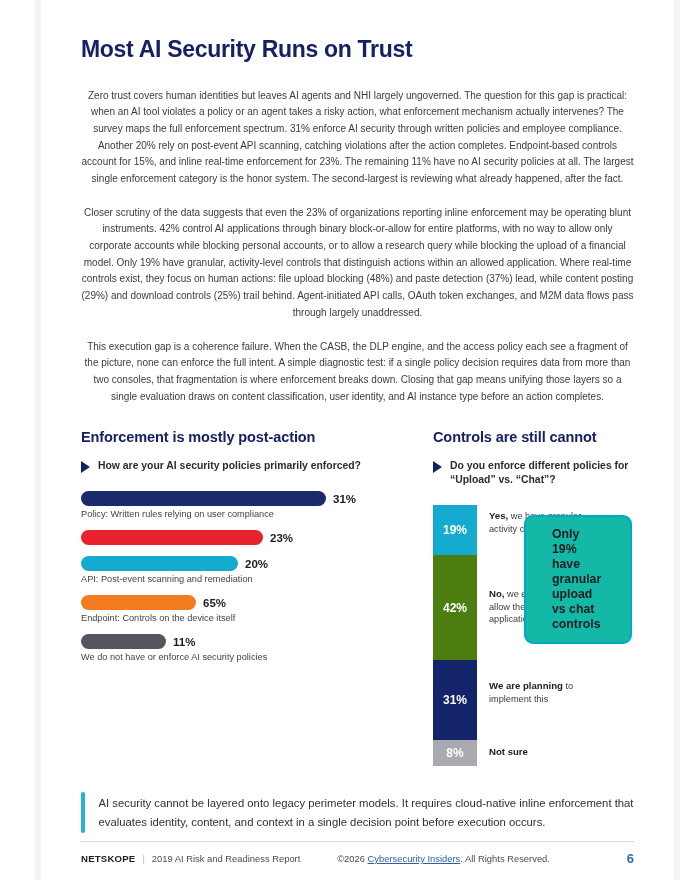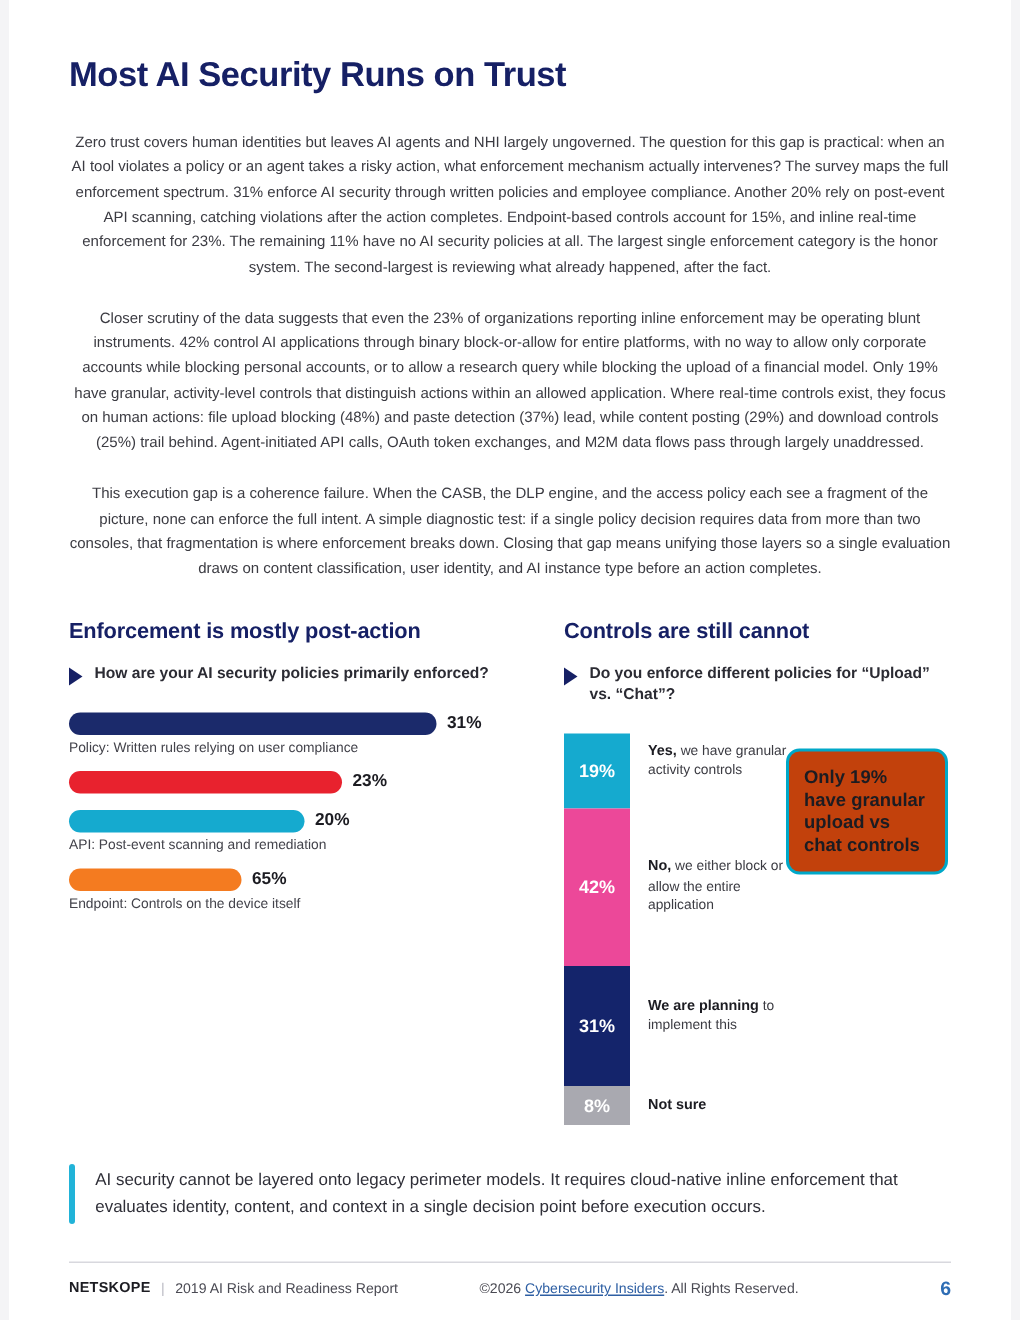--- a/index.html
+++ b/index.html
@@ -22,6 +22,7 @@
     border-right: 6px solid #f4f4f6;
     box-sizing: border-box;
     padding: 0;
+    margin-left: 35px;
   }
   .inner {
     padding: 28px 40px 0 40px;

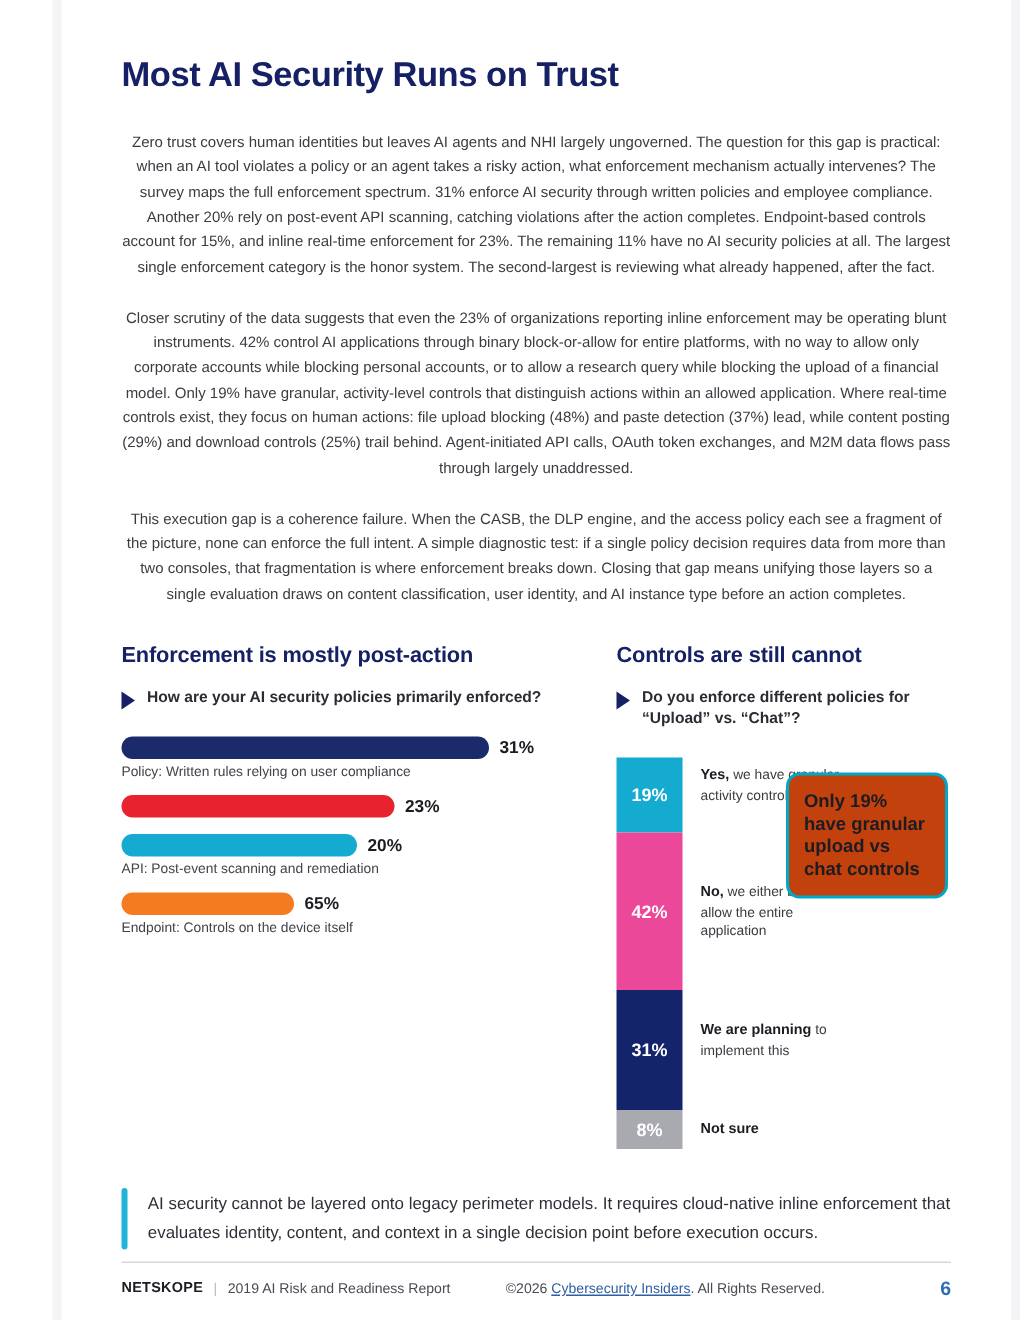--- a/index.html
+++ b/index.html
@@ -46,6 +46,7 @@
   .charts-row {
     display: flex;
     margin-top: 24px;
+    gap: 22px;
   }
   .chart-col-left { width: 330px; flex: none; }
   .chart-col-right { flex: 1; }

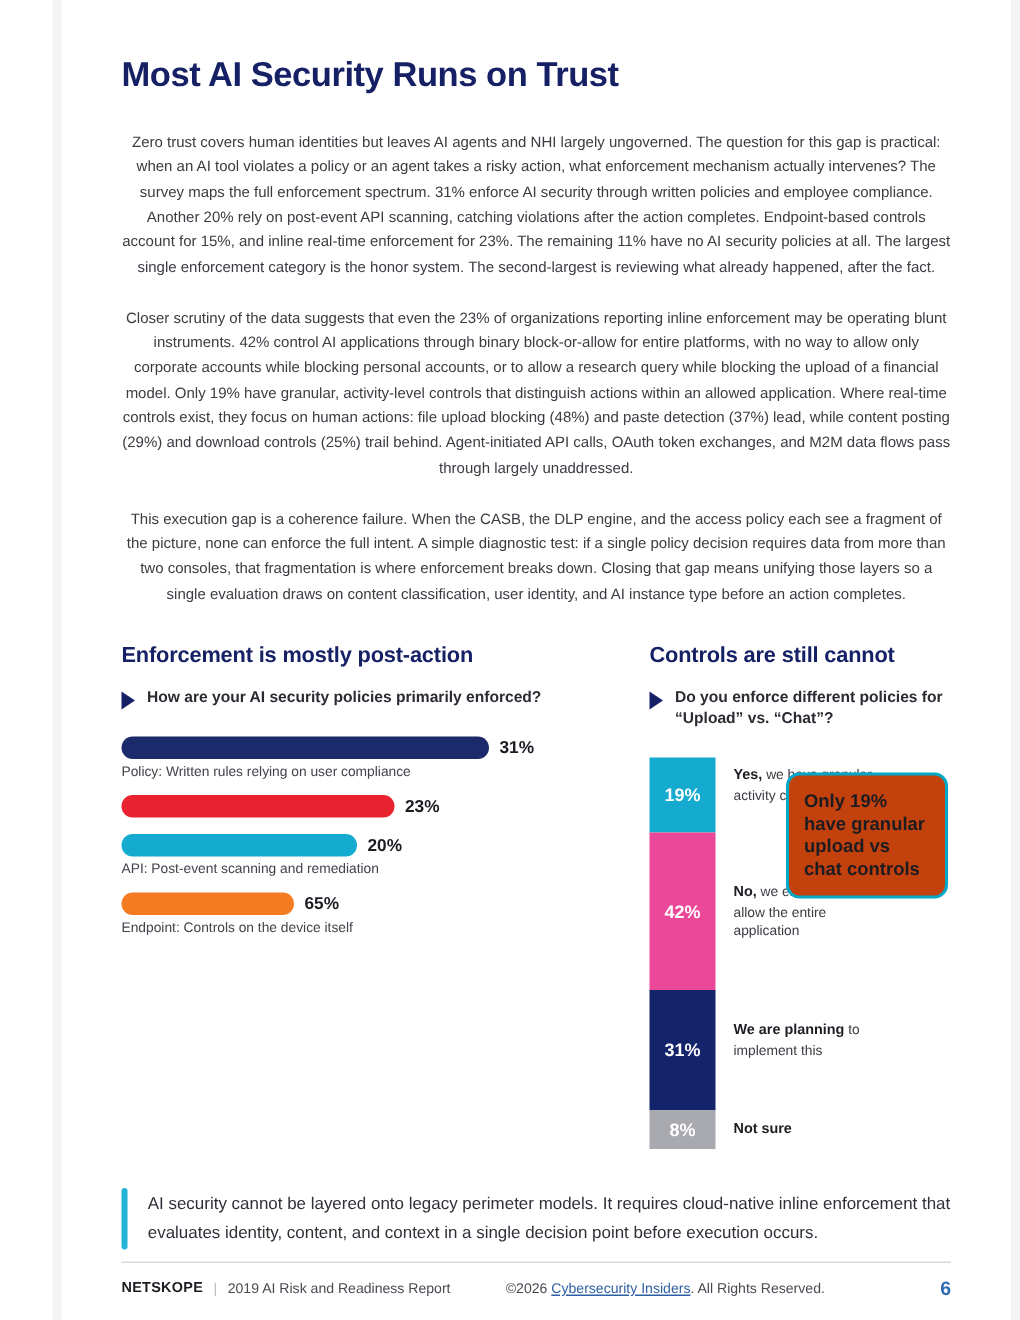--- a/index.html
+++ b/index.html
@@ -128,12 +128,12 @@
     width: 108px;
     border: 2.5px solid #00a8c8;
     border-radius: 9px;
-    padding: 10px 10px;
+    padding: 10px 26px;
     font-size: 12.3px;
     font-weight: bold;
     color: #1c1c22;
     line-height: 1.22;
-    background: #c2410c;
+    background: #14b8a6;
     box-sizing: border-box;
   }
   .right-body { position: relative; }

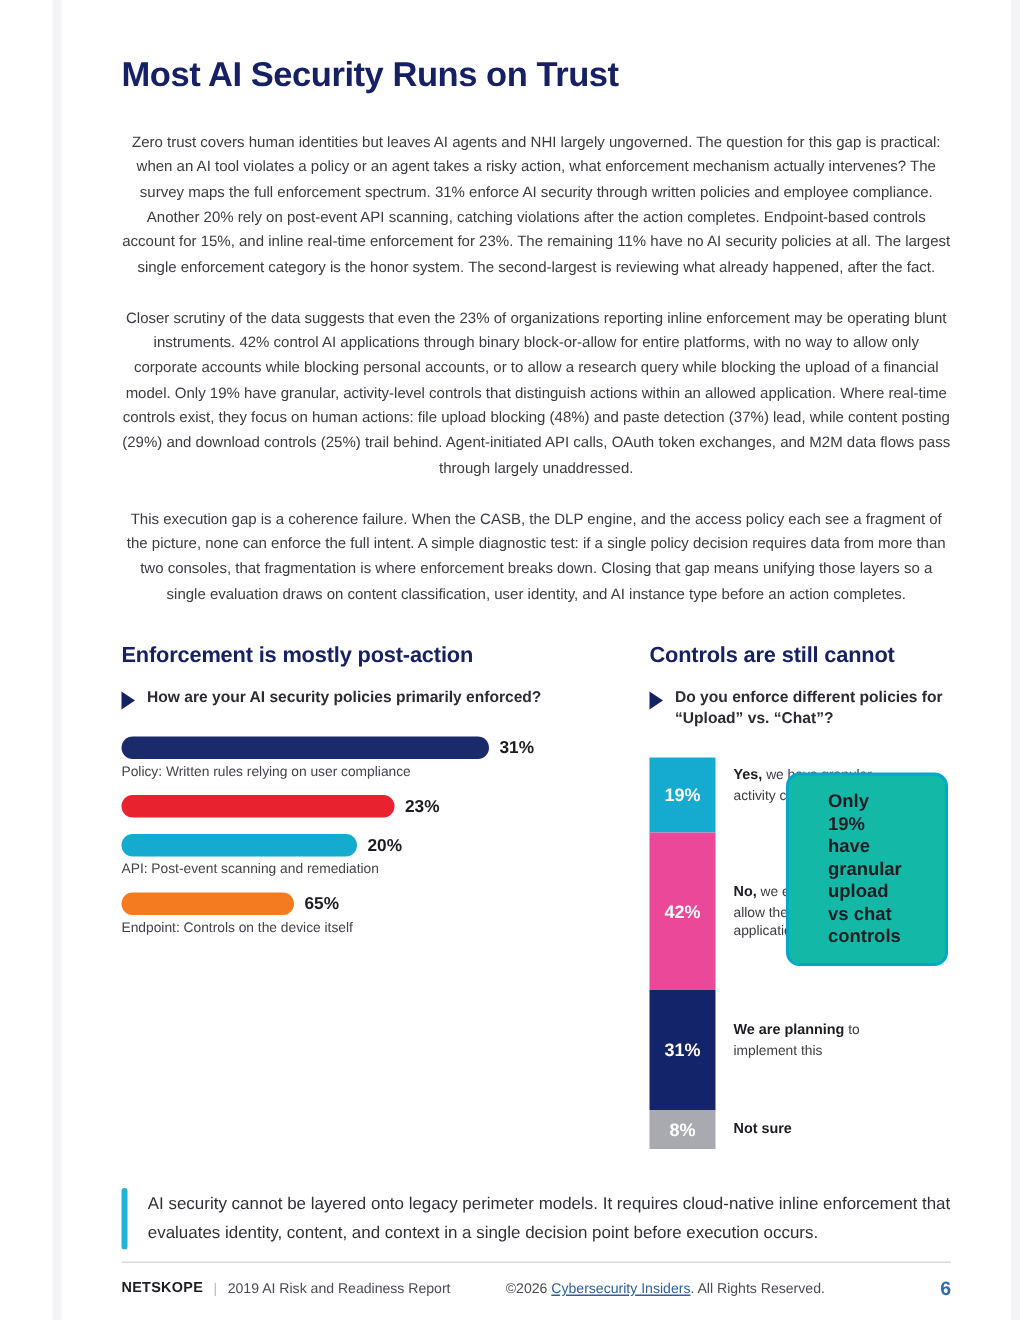--- a/index.html
+++ b/index.html
@@ -253,7 +253,7 @@
           <div class="stack-wrap">
             <div class="stack-col" id="stack-col" style="height: 261px;">
                 <div class="seg" style="height: 50px; background: rgb(21, 170, 207);">19%</div>
-                <div class="seg" style="height: 105px; background: #ec4899;">42%</div>
+                <div class="seg" style="height: 105px; background: #4d7c0f;">42%</div>
                 <div class="seg" style="height: 80px; background: rgb(20, 36, 107);">31%</div>
                 <div class="seg" style="height: 26px; background: rgb(169, 169, 176);">8%</div>
               </div>

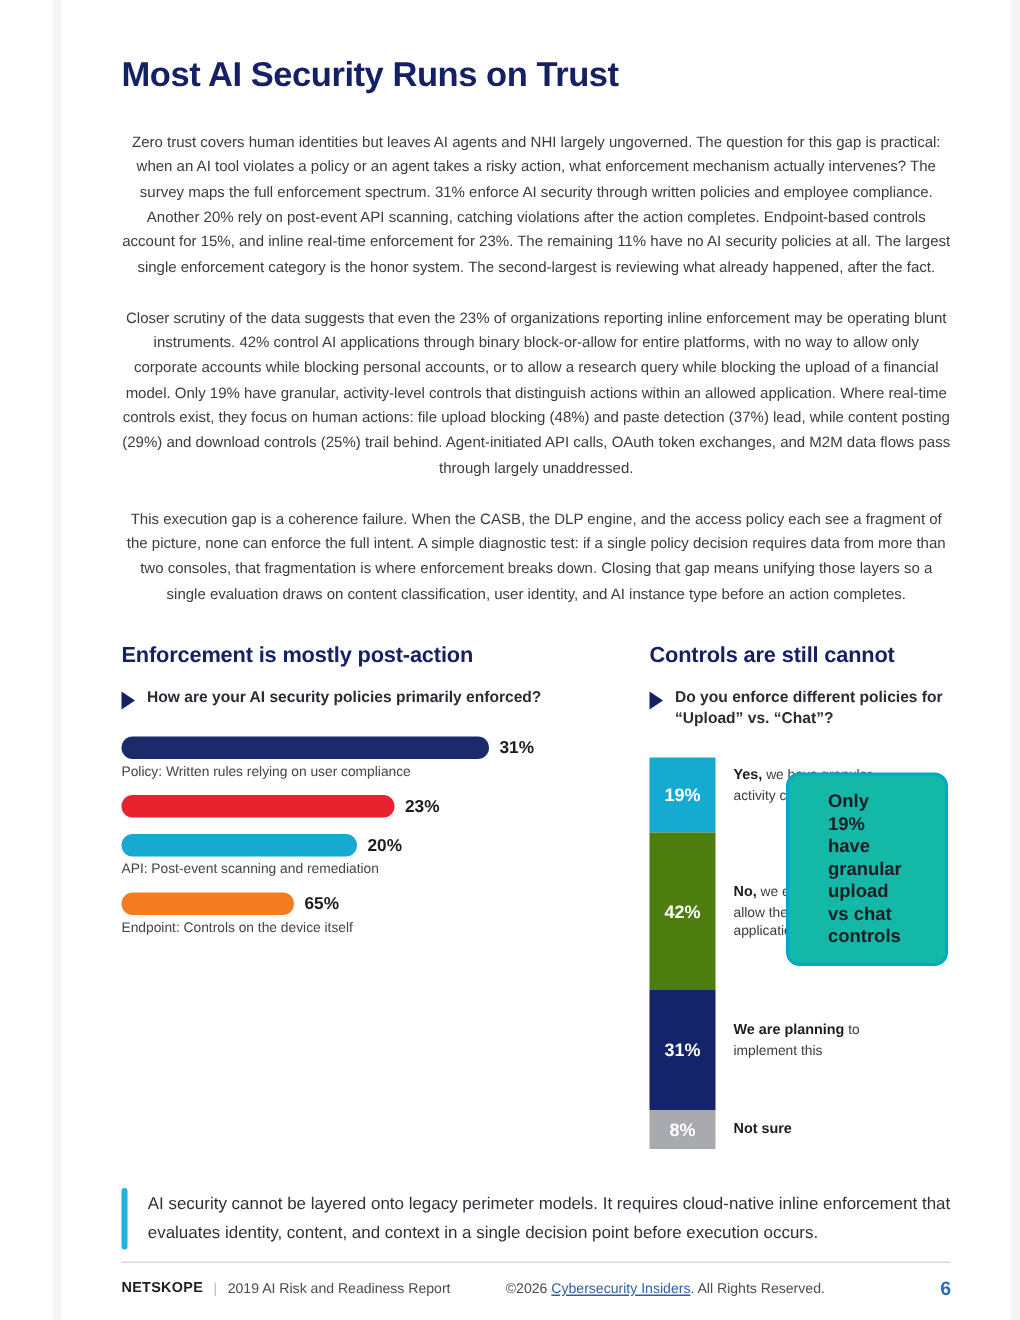--- a/index.html
+++ b/index.html
@@ -239,6 +239,13 @@
                 <span class="bar-val">65%</span>
               </div>
               <div class="bar-label">Endpoint: Controls on the device itself</div>
+            </div>
+            <div class="bar-item">
+              <div class="bar-line">
+                <div class="bar" style="width: 85px; background: rgb(85, 85, 94);"></div>
+                <span class="bar-val">11%</span>
+              </div>
+              <div class="bar-label">We do not have or enforce AI security policies</div>
             </div>
           </div>
       </div>

